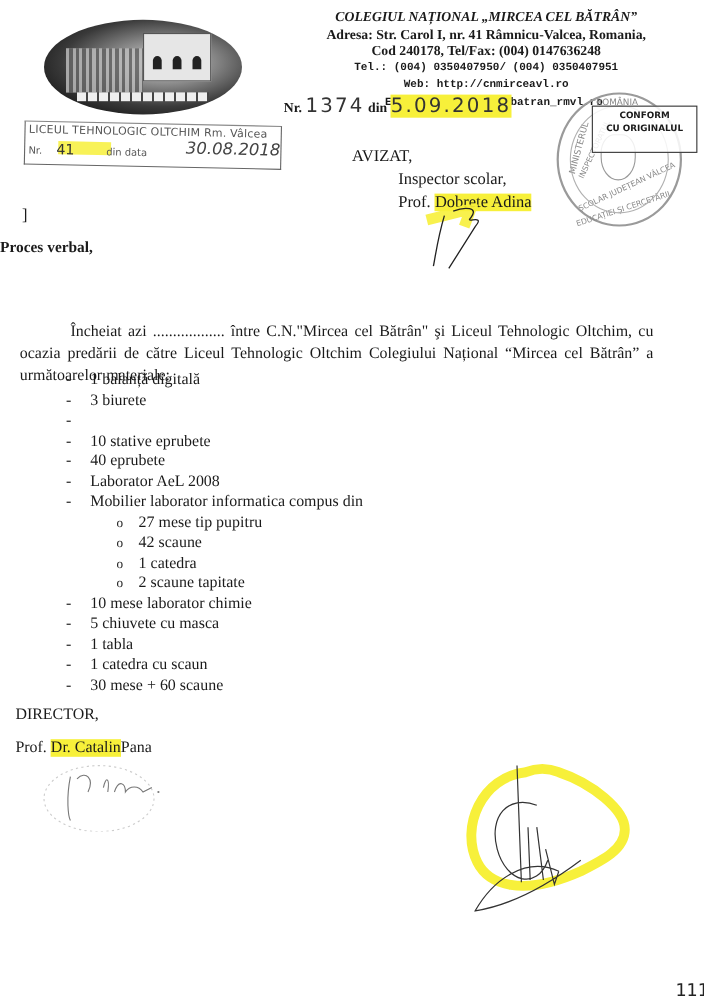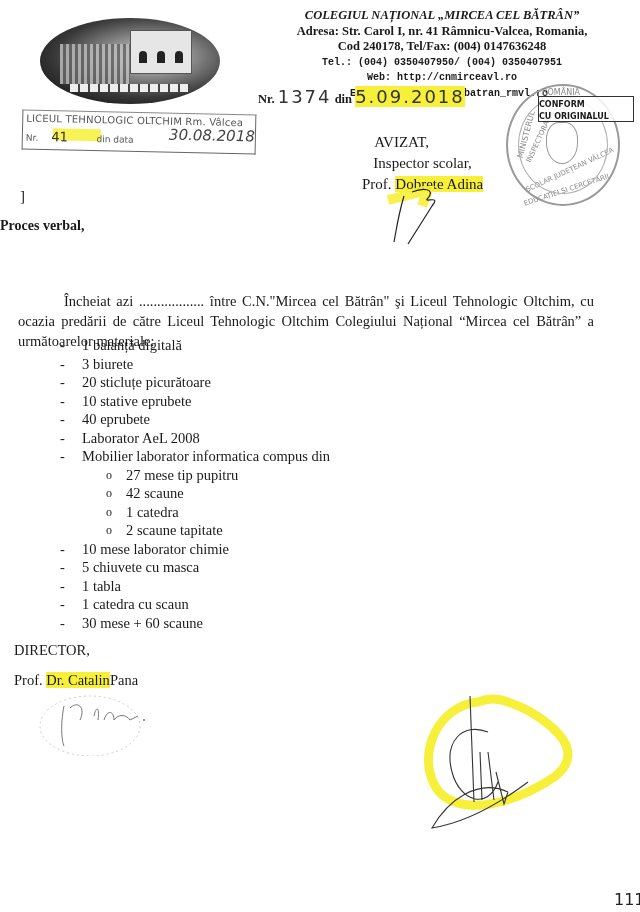--- a/index.html
+++ b/index.html
@@ -31,8 +31,8 @@
     .seal::after { content: ""; position: absolute; left: 10px; top: 10px; right: 10px; bottom: 10px; border: 1px solid #b0b0b0; border-radius: 50%; }
     .seal .txt { position: absolute; font-family: "DejaVu Sans", sans-serif; font-size: 8px; color: #888; white-space: nowrap; }
     .seal .eagle { position: absolute; left: 38px; top: 36px; width: 30px; height: 40px; border: 1px solid #999; border-radius: 40% 40% 50% 50%; }
-    .conform { left: 538px; top: 96px; width: 96px; height: 26px; border: 1px solid #333; background: rgba(255,255,255,0.85);
-      font-family: "DejaVu Sans", sans-serif; font-size: 8px; font-weight: bold; text-align: left; line-height: 12px; padding-top: 2px; box-sizing: border-box; }
+    .conform { left: 538px; top: 96px; width: 96px; height: 43px; border: 1px solid #333; background: rgba(255,255,255,0.85);
+      font-family: "DejaVu Sans", sans-serif; font-size: 8px; font-weight: bold; text-align: center; line-height: 12px; padding-top: 2px; box-sizing: border-box; }
     .avizat { left: 320px; top: 132px; font-size: 15px; line-height: 21px; text-align: center; }
     .avizat .l2 { padding-left: 42px; }
     .bracket { left: 20px; top: 188px; font-size: 15px; }

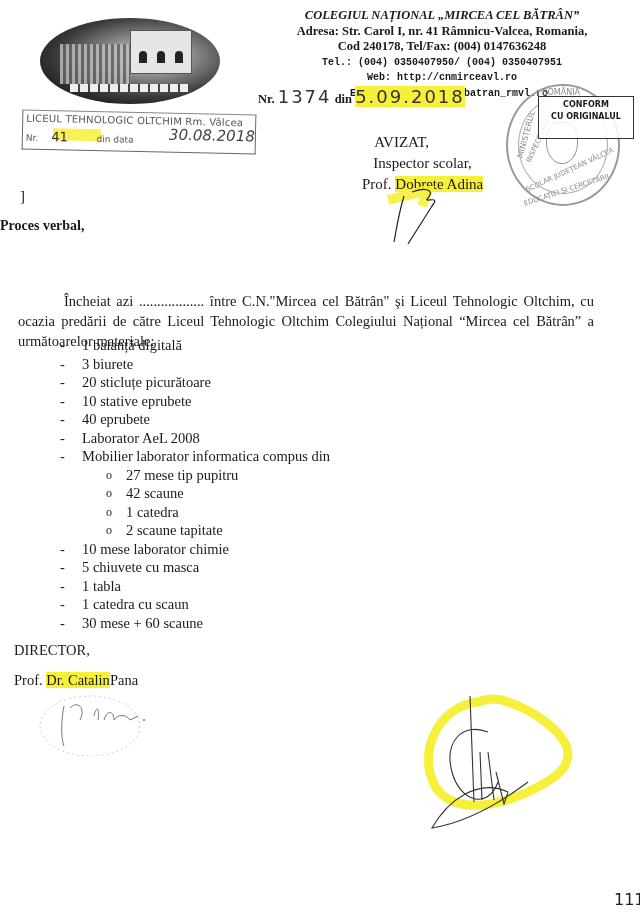--- a/index.html
+++ b/index.html
@@ -33,7 +33,7 @@
     .seal .eagle { position: absolute; left: 38px; top: 36px; width: 30px; height: 40px; border: 1px solid #999; border-radius: 40% 40% 50% 50%; }
     .conform { left: 538px; top: 96px; width: 96px; height: 43px; border: 1px solid #333; background: rgba(255,255,255,0.85);
       font-family: "DejaVu Sans", sans-serif; font-size: 8px; font-weight: bold; text-align: center; line-height: 12px; padding-top: 2px; box-sizing: border-box; }
-    .avizat { left: 320px; top: 132px; font-size: 15px; line-height: 21px; text-align: center; }
+    .avizat { left: 320px; top: 132px; font-size: 15px; line-height: 21px; }
     .avizat .l2 { padding-left: 42px; }
     .bracket { left: 20px; top: 188px; font-size: 15px; }
     .pv-title { left: 0; top: 218px; width: 640px; font-weight: bold; font-size: 14px; }

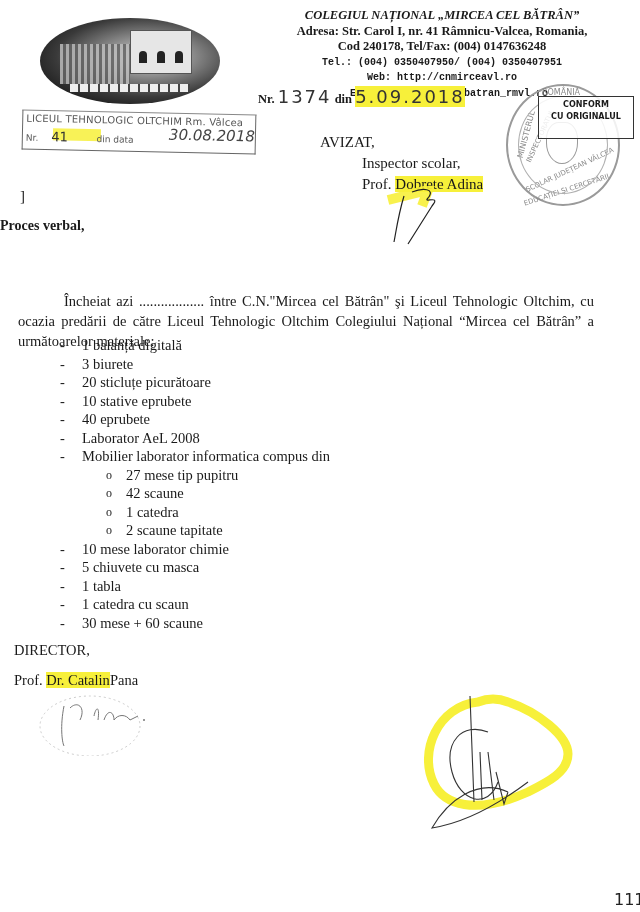--- a/index.html
+++ b/index.html
@@ -136,7 +136,6 @@
     </div>
   <div class="row">
       <span class="dash">-</span>
-      <span>20 sticluțe picurătoare</span>
     </div>
   <div class="row">
       <span class="dash">-</span>

